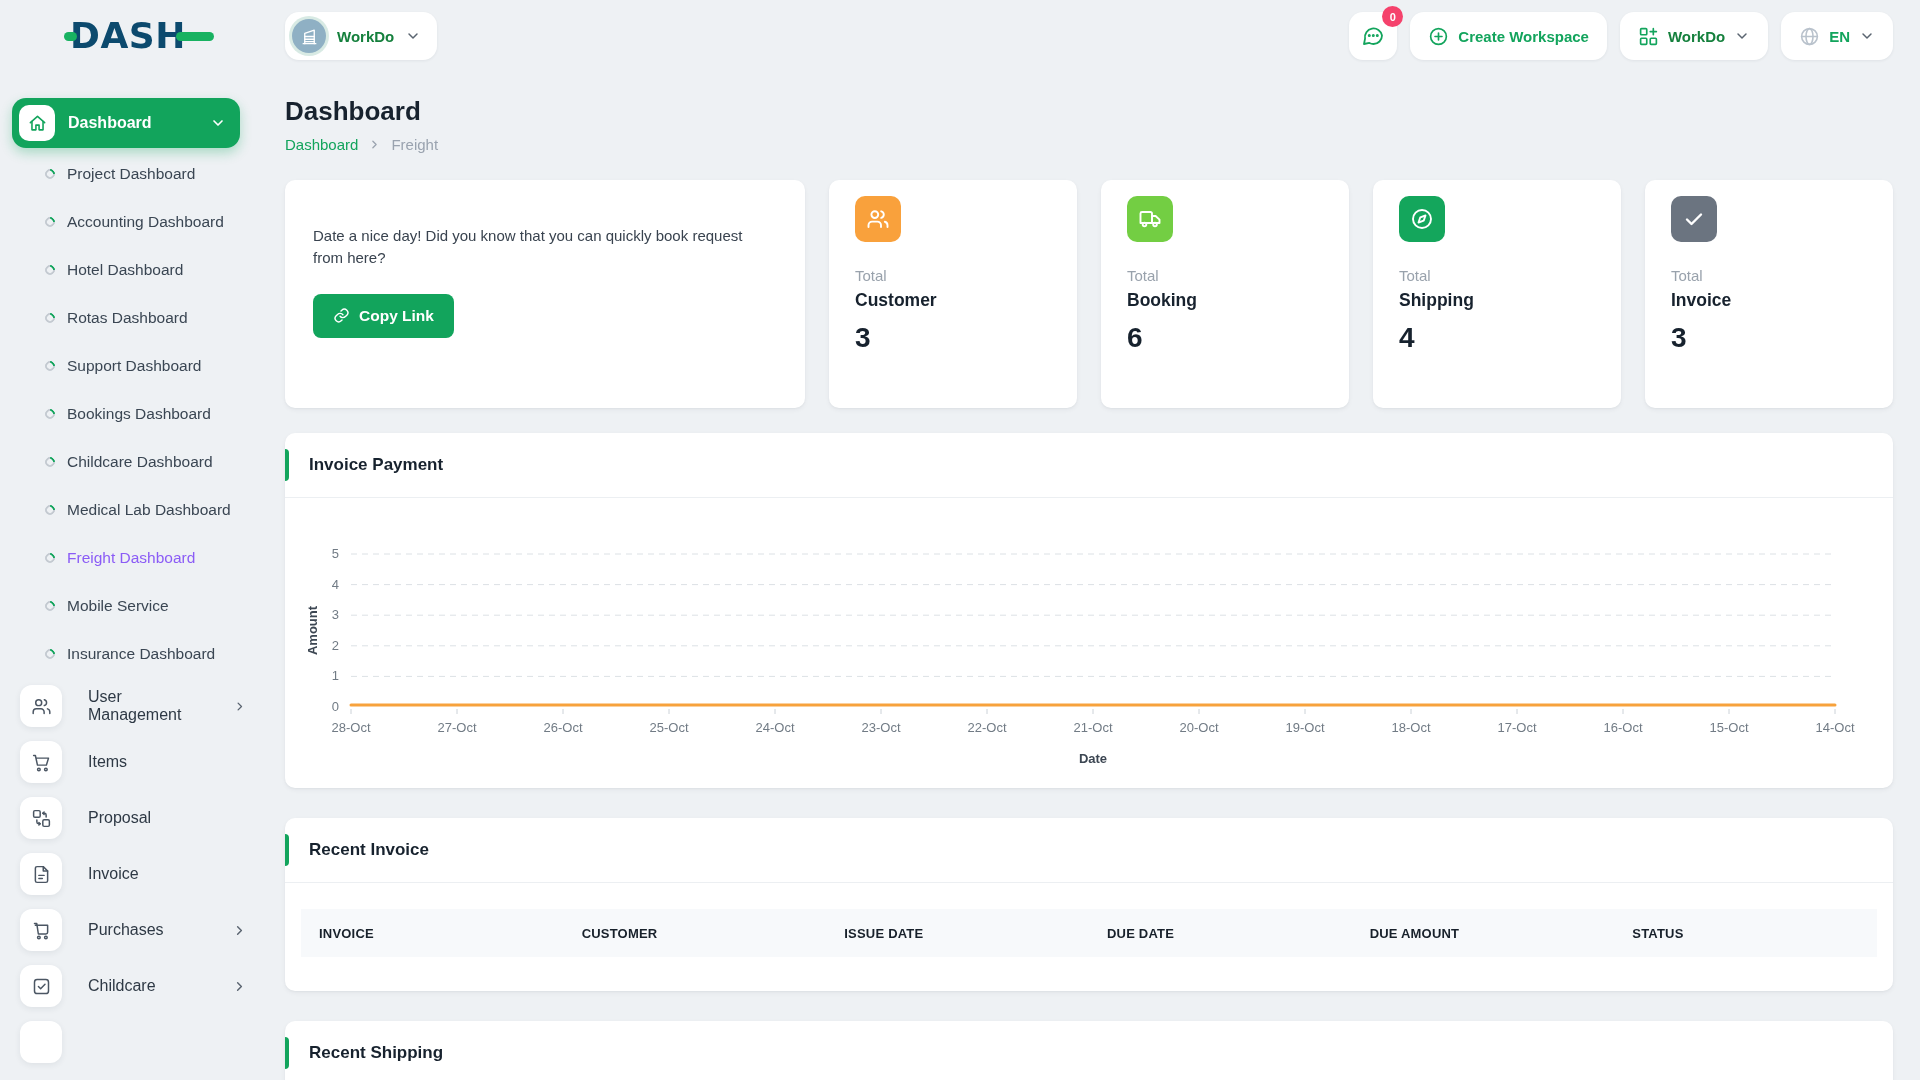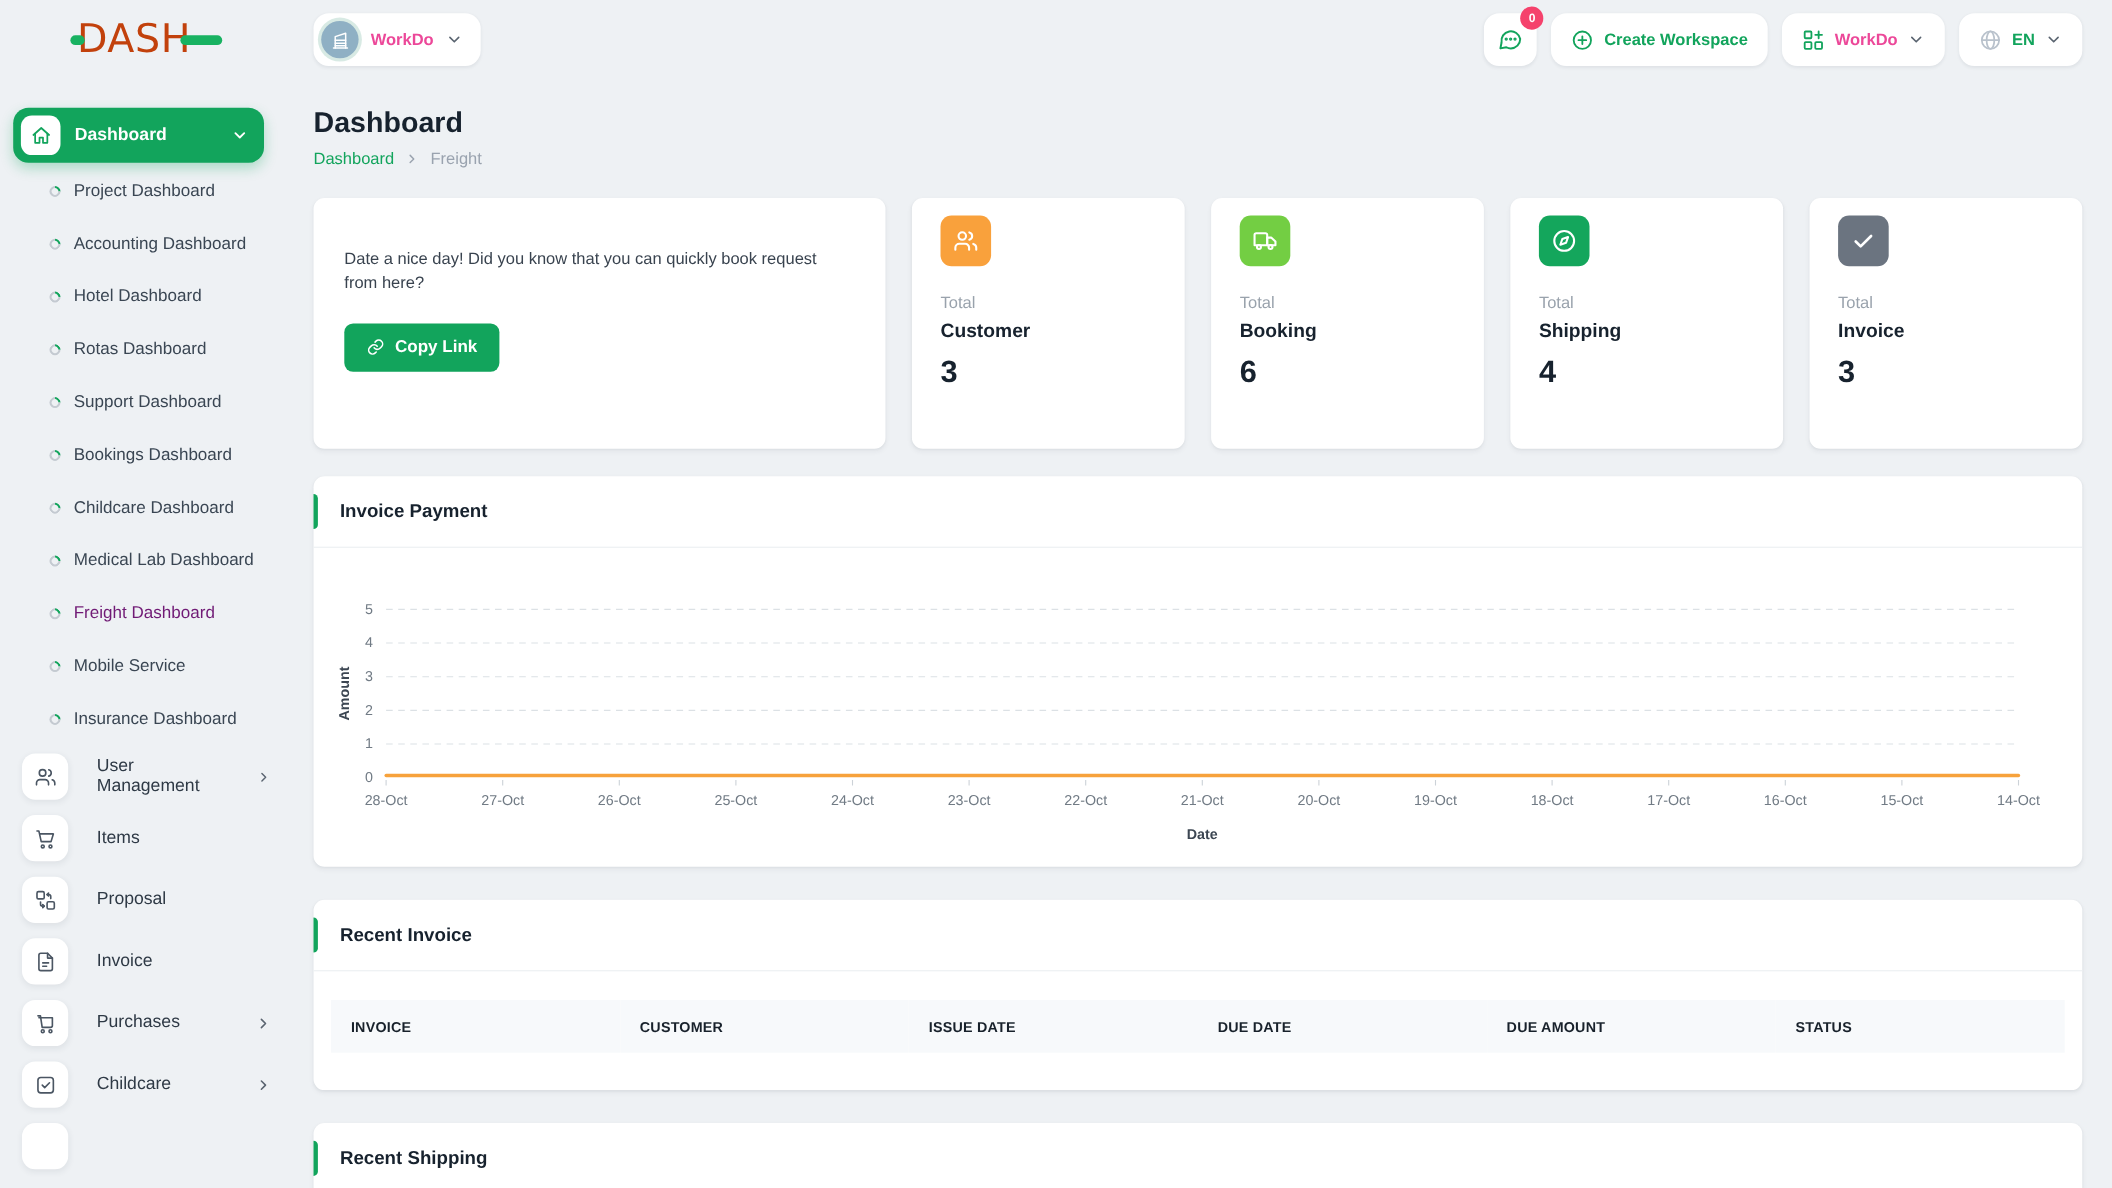--- a/index.html
+++ b/index.html
@@ -19,8 +19,8 @@
   .logo { display:flex; align-items:center; position:relative; }
   .logo-notch { width:13px; height:9px; background:#18b261; border-radius:5px;
     margin-right:-7px; position:relative; z-index:2; }
-  .logo-text { font-family:"DejaVu Sans", sans-serif; font-size:36px; font-weight:400;
-    color:#c2410c; letter-spacing:0.5px; line-height:1; }
+  .logo-text { font-family:"DejaVu Sans", sans-serif; font-size:36px; font-weight:700;
+    color:#0c4a6e; letter-spacing:0.5px; line-height:1; }
   .logo-bar { width:38px; height:9px; background:#18b261; border-radius:5px; margin-left:-10px; }
 
   .tb-pill { height:48px; background:#fff; border-radius:14px;

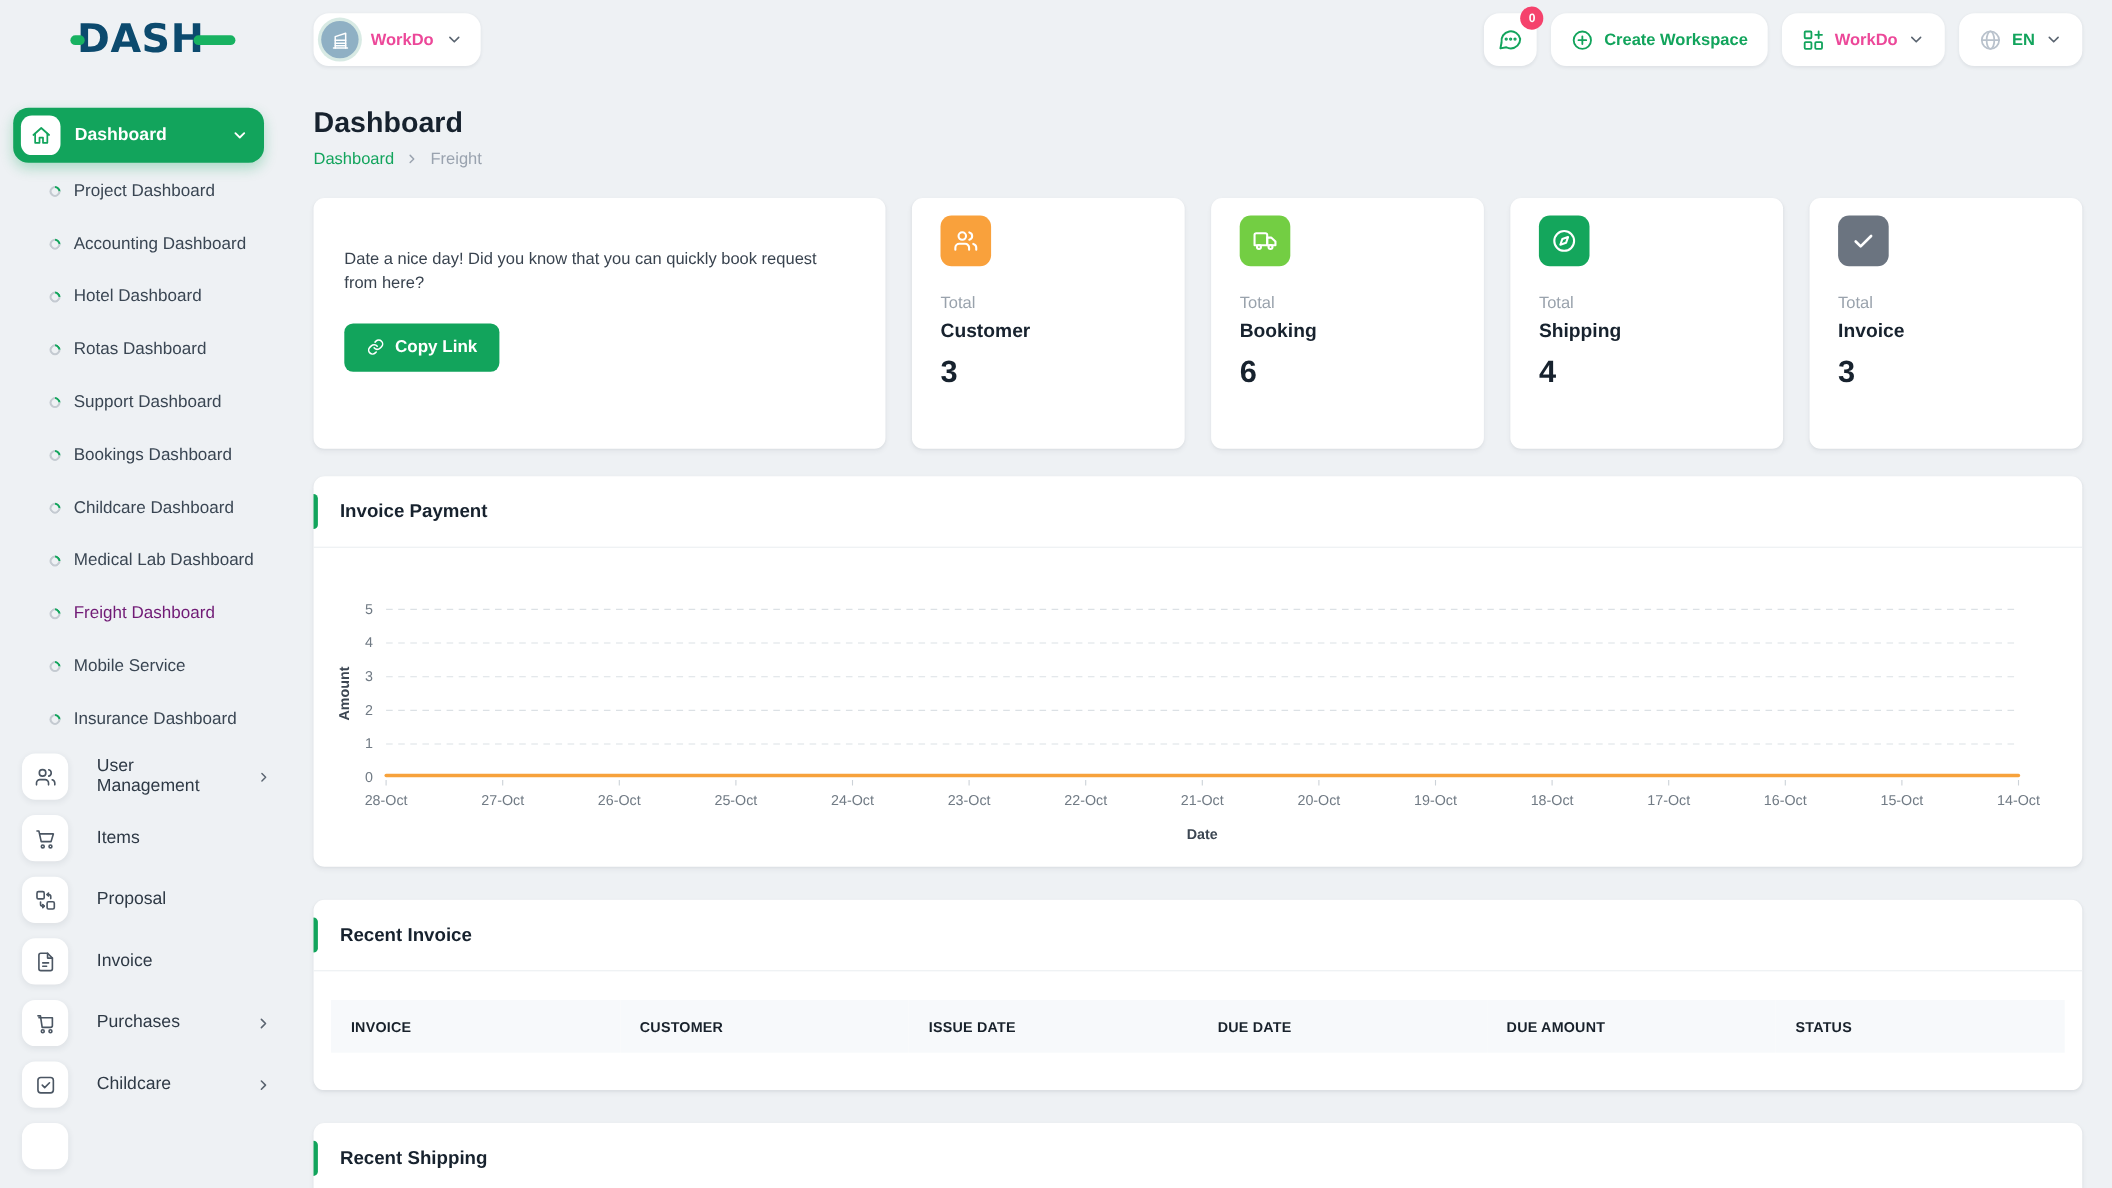--- a/index.html
+++ b/index.html
@@ -30,7 +30,7 @@
   .ws-avatar { width:34px; height:34px; border-radius:50%; background:#8fb0c4;
     display:flex; align-items:center; justify-content:center;
     box-shadow:0 0 0 3px rgba(143,196,178,.35); }
-  .tb-label { font-weight:600; color:#ec4899; }
+  .tb-label { font-weight:600; color:#15803d; }
   .tb-right { margin-left:auto; display:flex; align-items:center; gap:13px; }
   .tb-icon-btn { width:48px; height:48px; background:#fff; border-radius:14px;
     display:flex; align-items:center; justify-content:center; position:relative;

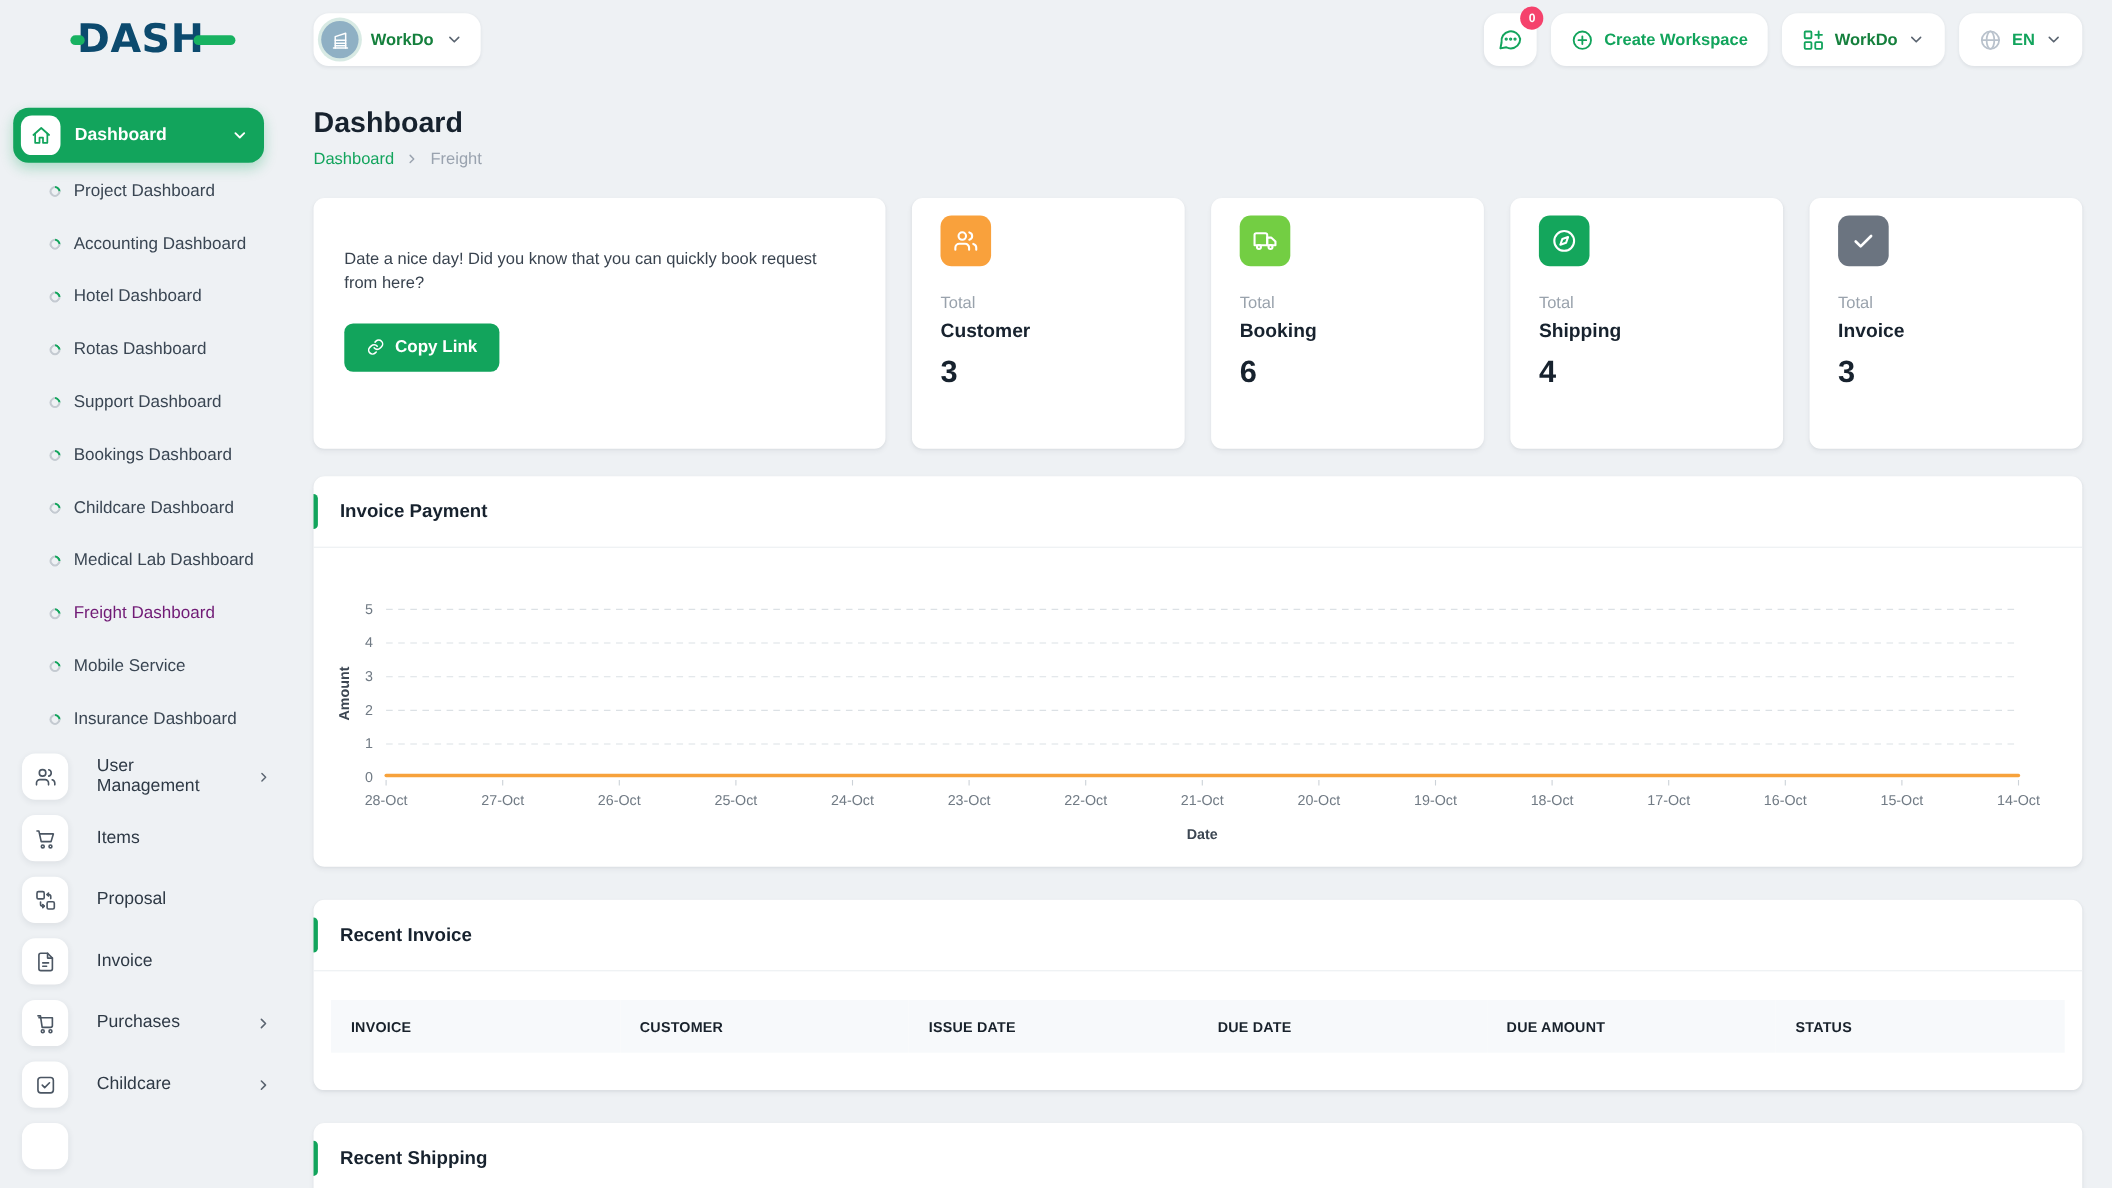--- a/index.html
+++ b/index.html
@@ -55,7 +55,7 @@
   .donut { width:10px; height:10px; border-radius:50%; flex:none;
     border:2.5px solid #c4cad1; border-top-color:#12a45c; transform:rotate(45deg); }
   .sub-label { font-size:15.5px; color:#3a4653; }
-  .sub-item.active .sub-label { color:#701a75; }
+  .sub-item.active .sub-label { color:#8b5cf6; }
 
   .side-section { height:56px; display:flex; align-items:center; gap:26px; padding-left:8px; cursor:pointer; }
   .icon-tile { width:42px; height:42px; background:#fff; border-radius:12px; flex:none;

